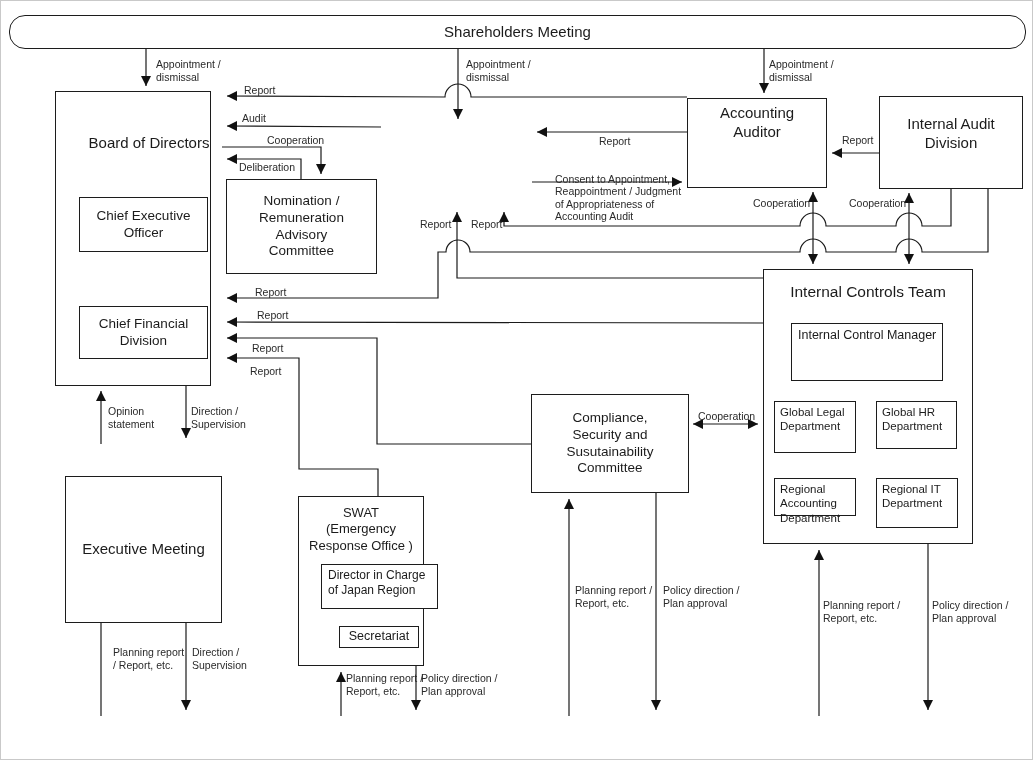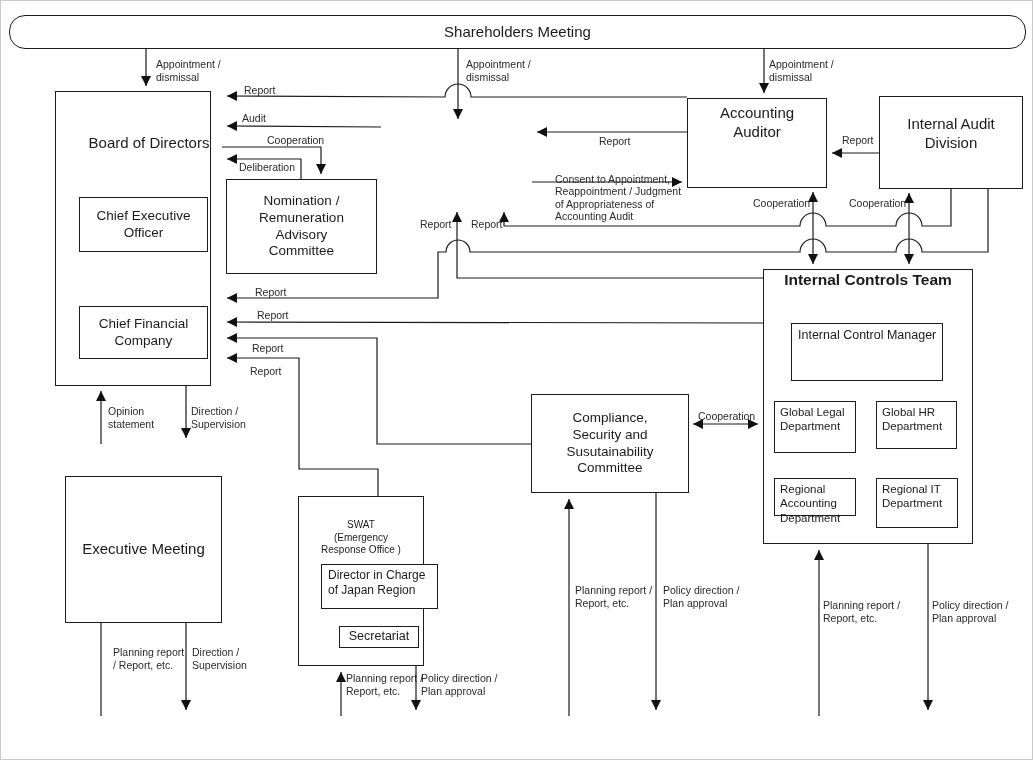--- a/index.html
+++ b/index.html
@@ -111,7 +111,7 @@
   <div class="box top-align" style="left:878px;top:95px;width:144px;height:93px;font-size:15px;padding-top:18px;">Internal Audit
 Division</div>
 
-  <div class="box top-align" style="left:762px;top:268px;width:210px;height:275px;font-size:15.5px;font-weight:bold;">Internal Controls Team</div>
+  <div class="box top-align" style="left:762px;top:268px;width:210px;height:275px;font-size:15.5px;padding-top:12px;">Internal Controls Team</div>
 
   <div class="box top-align left-align" style="left:790px;top:322px;width:152px;height:58px;font-size:12.5px;padding:4px 0 0 6px;">Internal Control Manager</div>
 

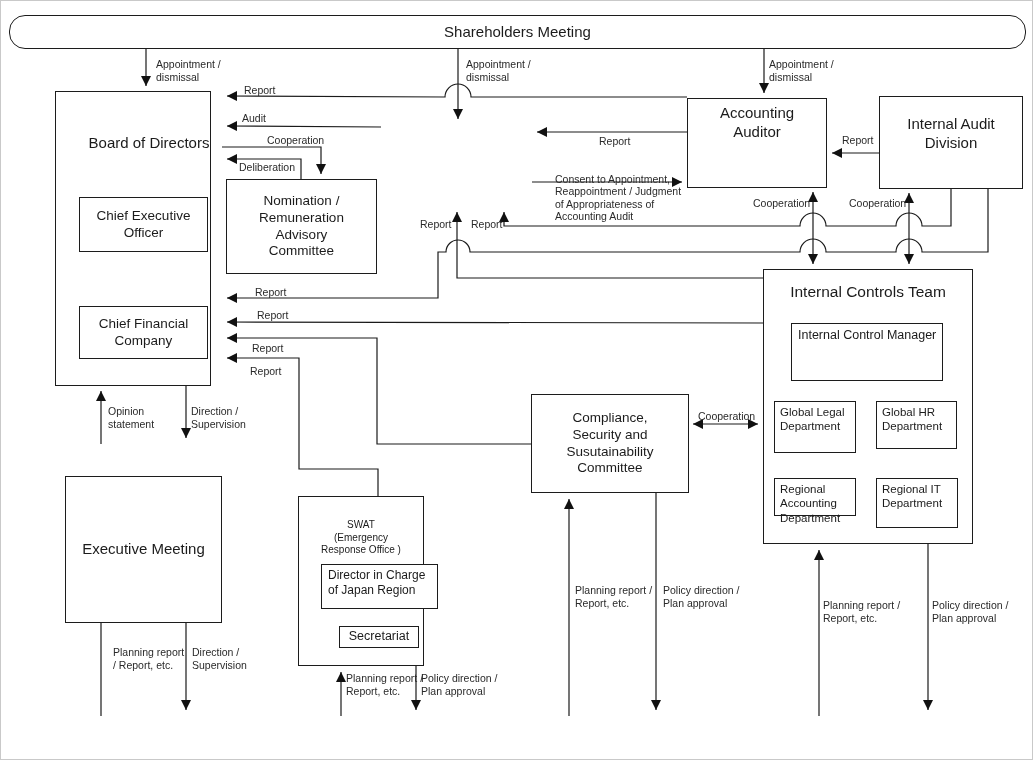--- a/index.html
+++ b/index.html
@@ -97,7 +97,7 @@
 Officer</div>
 
   <div class="box" style="left:78px;top:305px;width:129px;height:53px;font-size:13.5px;">Chief Financial
-Company</div>
+Division</div>
 
   <div class="box" style="left:225px;top:178px;width:151px;height:95px;font-size:13.5px;">Nomination /
 Remuneration

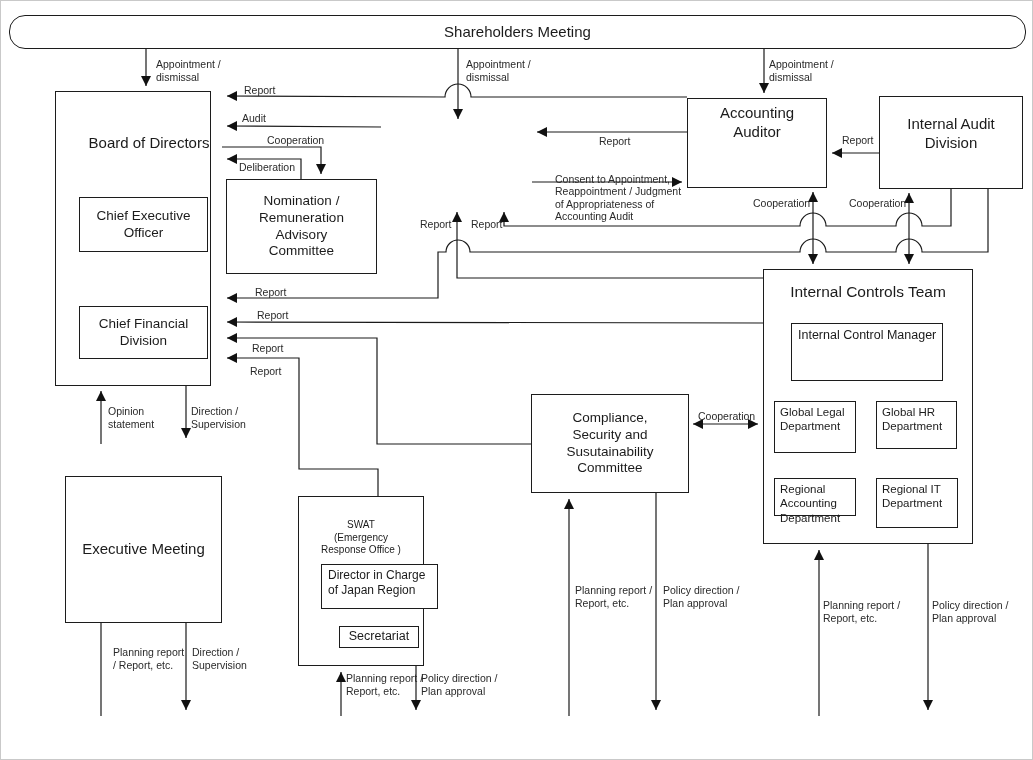--- a/index.html
+++ b/index.html
@@ -133,7 +133,7 @@
 Susutainability
 Committee</div>
 
-  <div class="box top-align" style="left:297px;top:495px;width:126px;height:170px;font-size:10px;padding-top:22px;">SWAT
+  <div class="box top-align" style="left:297px;top:495px;width:126px;height:170px;font-size:13px;padding-top:8px;">SWAT
 (Emergency
 Response Office )</div>
 

